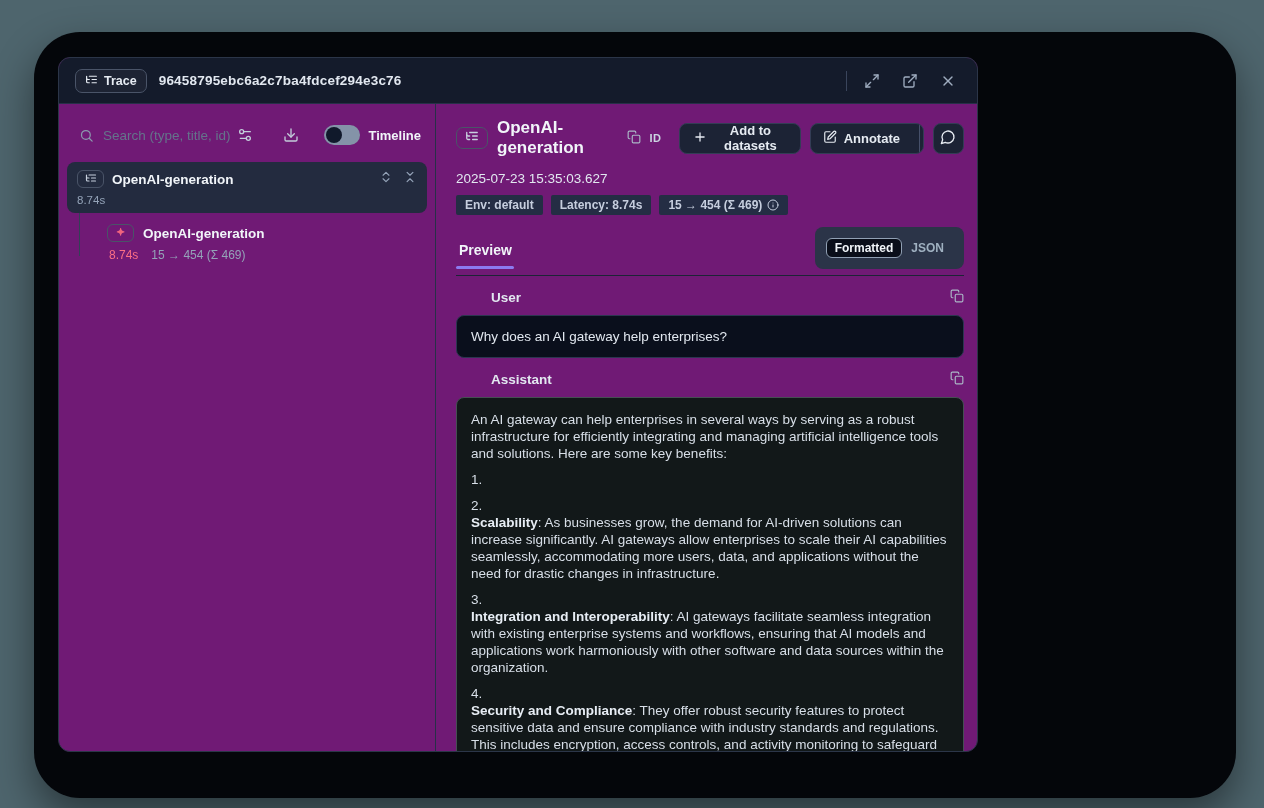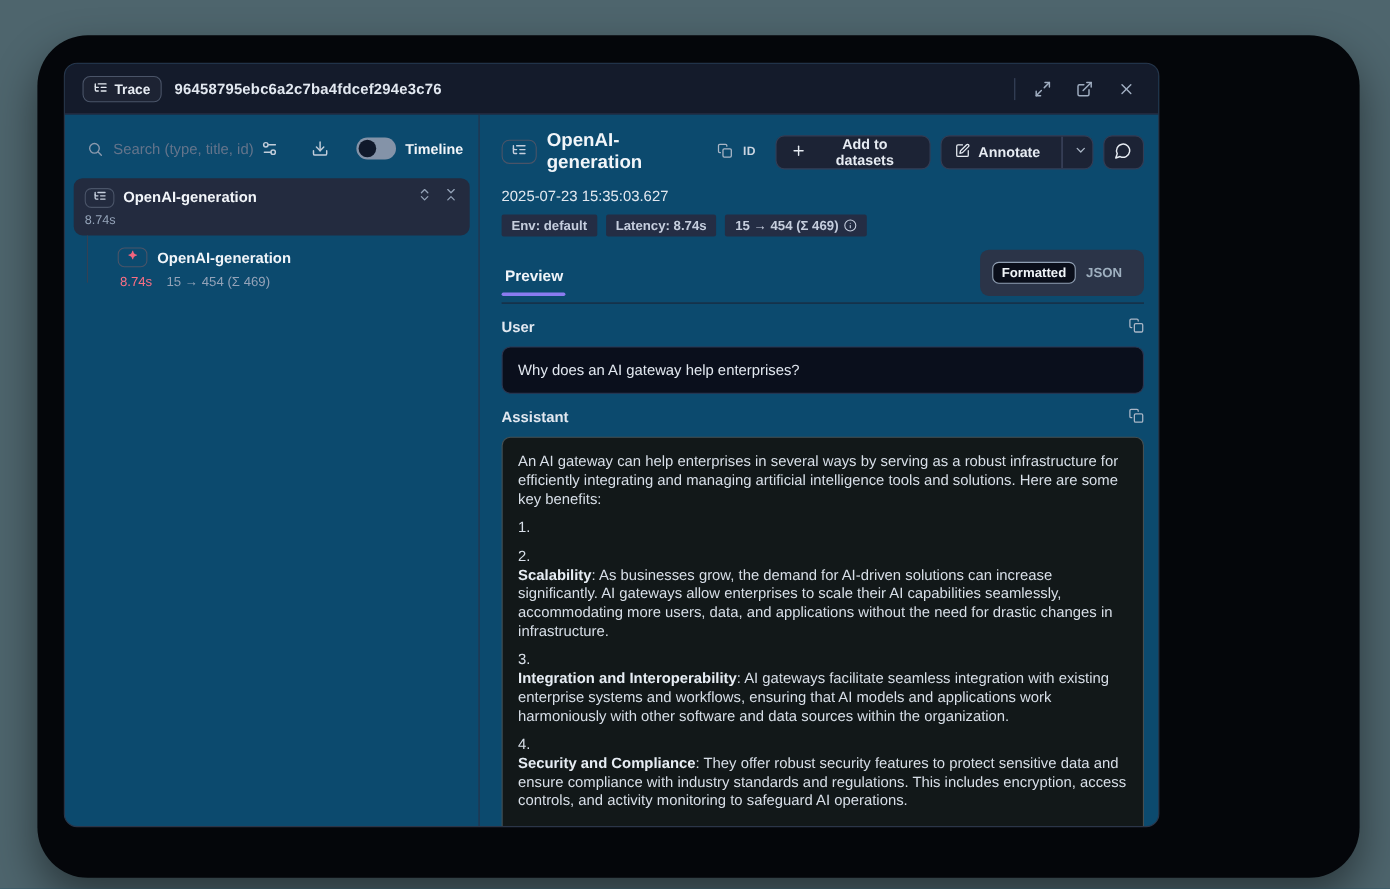--- a/index.html
+++ b/index.html
@@ -16,8 +16,8 @@
     box-shadow:0 18px 40px rgba(0,0,0,.45);
   }
   .dialog {
-    position:absolute; left:58px; top:57px; width:996px; height:695px;
-    background:#0c4a6e; border:1px solid #2b3548; border-radius:12px;
+    position:absolute; left:58px; top:57px; width:920px; height:695px;
+    background:#701a75; border:1px solid #2b3548; border-radius:12px;
     overflow:hidden; display:flex; flex-direction:column;
   }
   

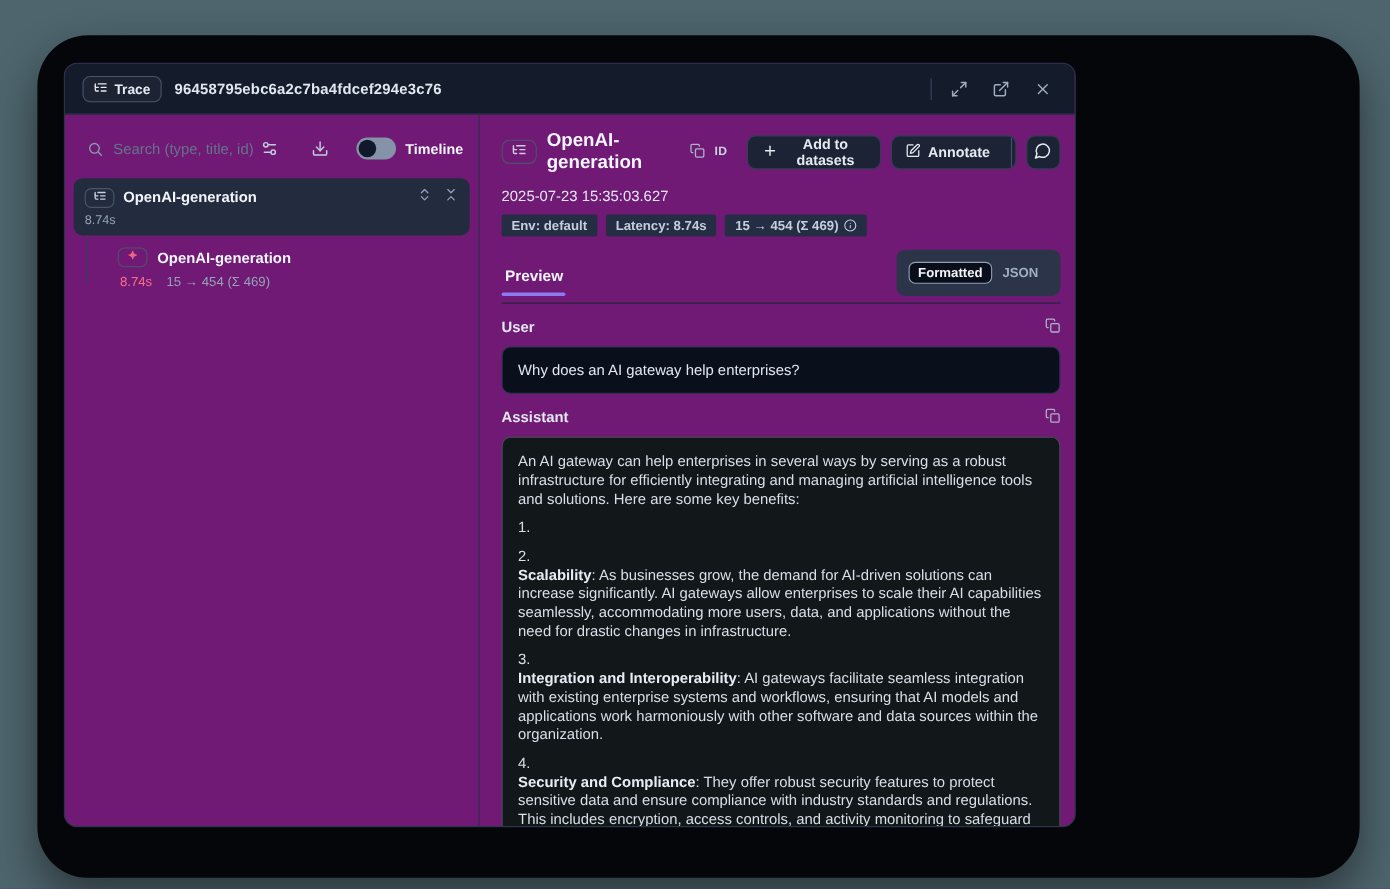--- a/index.html
+++ b/index.html
@@ -145,7 +145,7 @@
     background:#0a0e1a; border:1px solid #91a0b4; color:#f1f5f9;
   }
   
-  .section-label-row { display:flex; align-items:center; margin-top:13px; }
+  .section-label-row { display:flex; align-items:center; margin-top:13px;margin-left:35px; }
   .section-label { font-size:13.5px; font-weight:bold; color:#e2e8f0; flex:1; }
   .msg-box {
     border:1px solid #2c3650; border-radius:8px; background:#0a0f1c;

